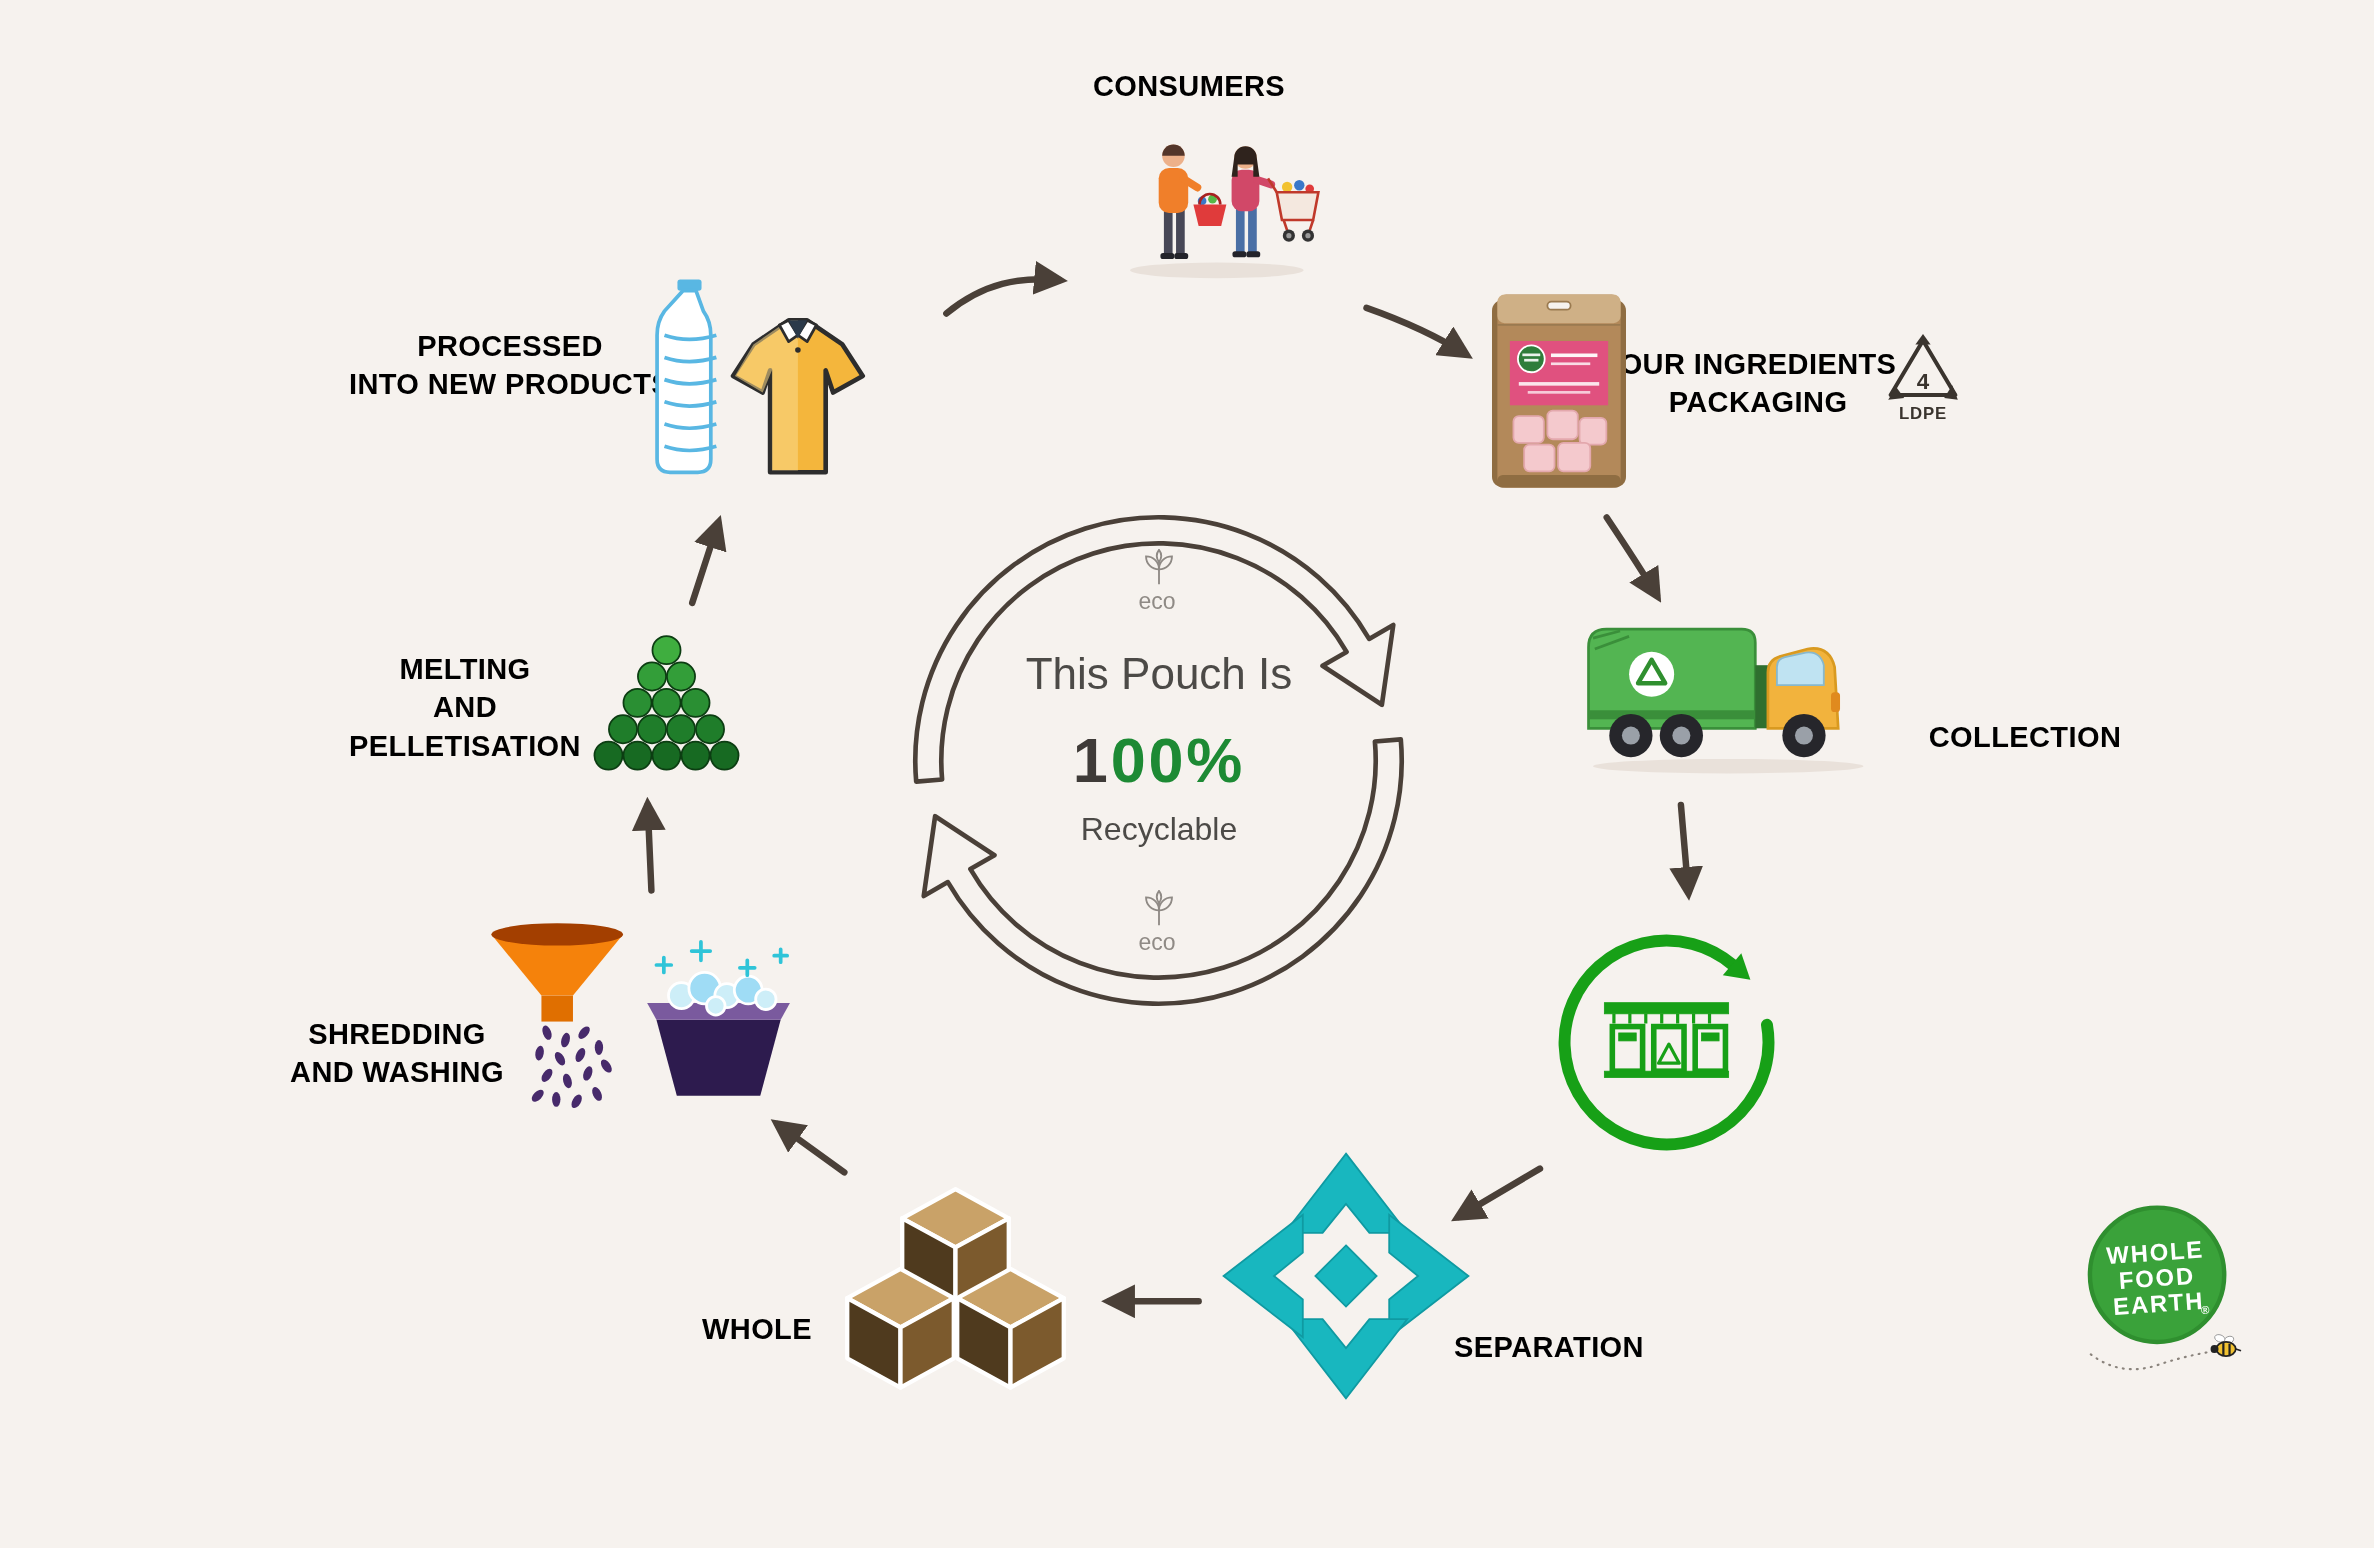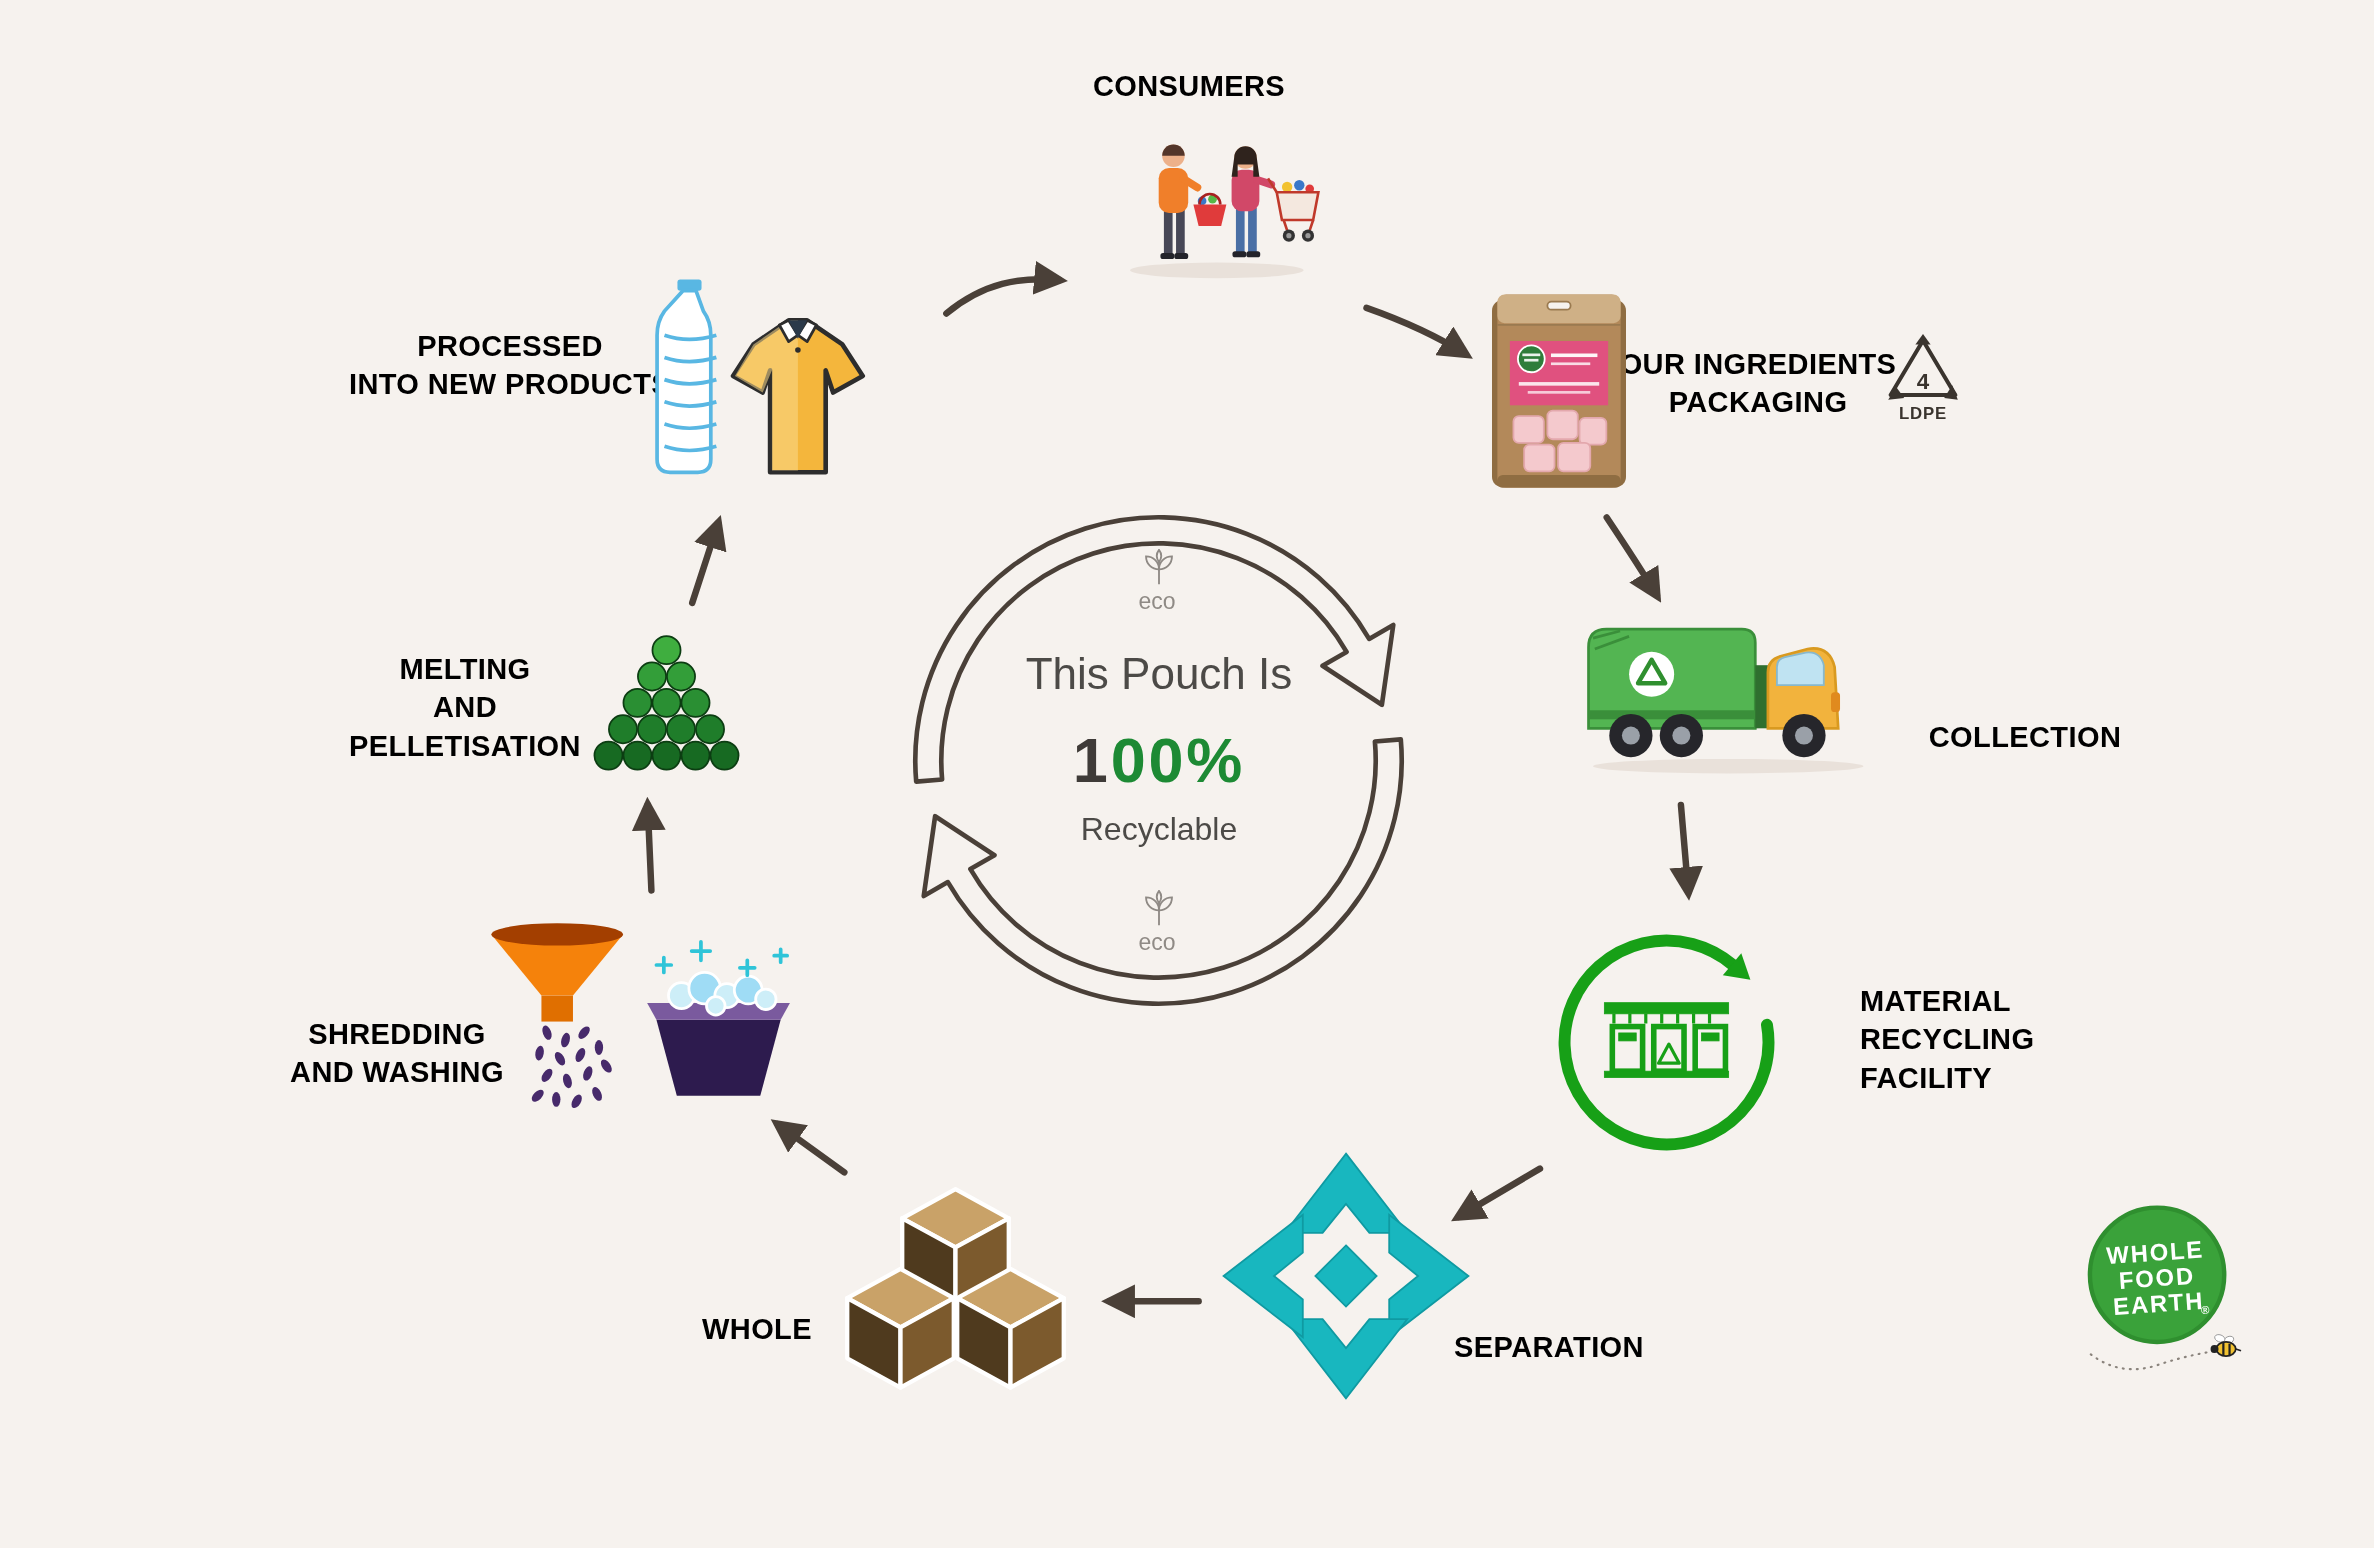--- a/index.html
+++ b/index.html
@@ -179,9 +179,6 @@
     </g>
   </svg>
 
-  <div class="stage-label align-left" style="left:1860px;top:1039px">MATERIAL
-RECYCLING
-FACILITY</div>
   <svg class="icon" style="left:1547px;top:923px" width="239" height="239" viewBox="0 0 300 300">
     <path d="M 276.1,127.8 A 128,128 0 1 1 232.3,51.9" fill="none" stroke="#17a017" stroke-width="15" stroke-linecap="round"></path>
     <polygon points="255.3,71.2 220.7,65.7 243.9,38.1" fill="#17a017"></polygon>

